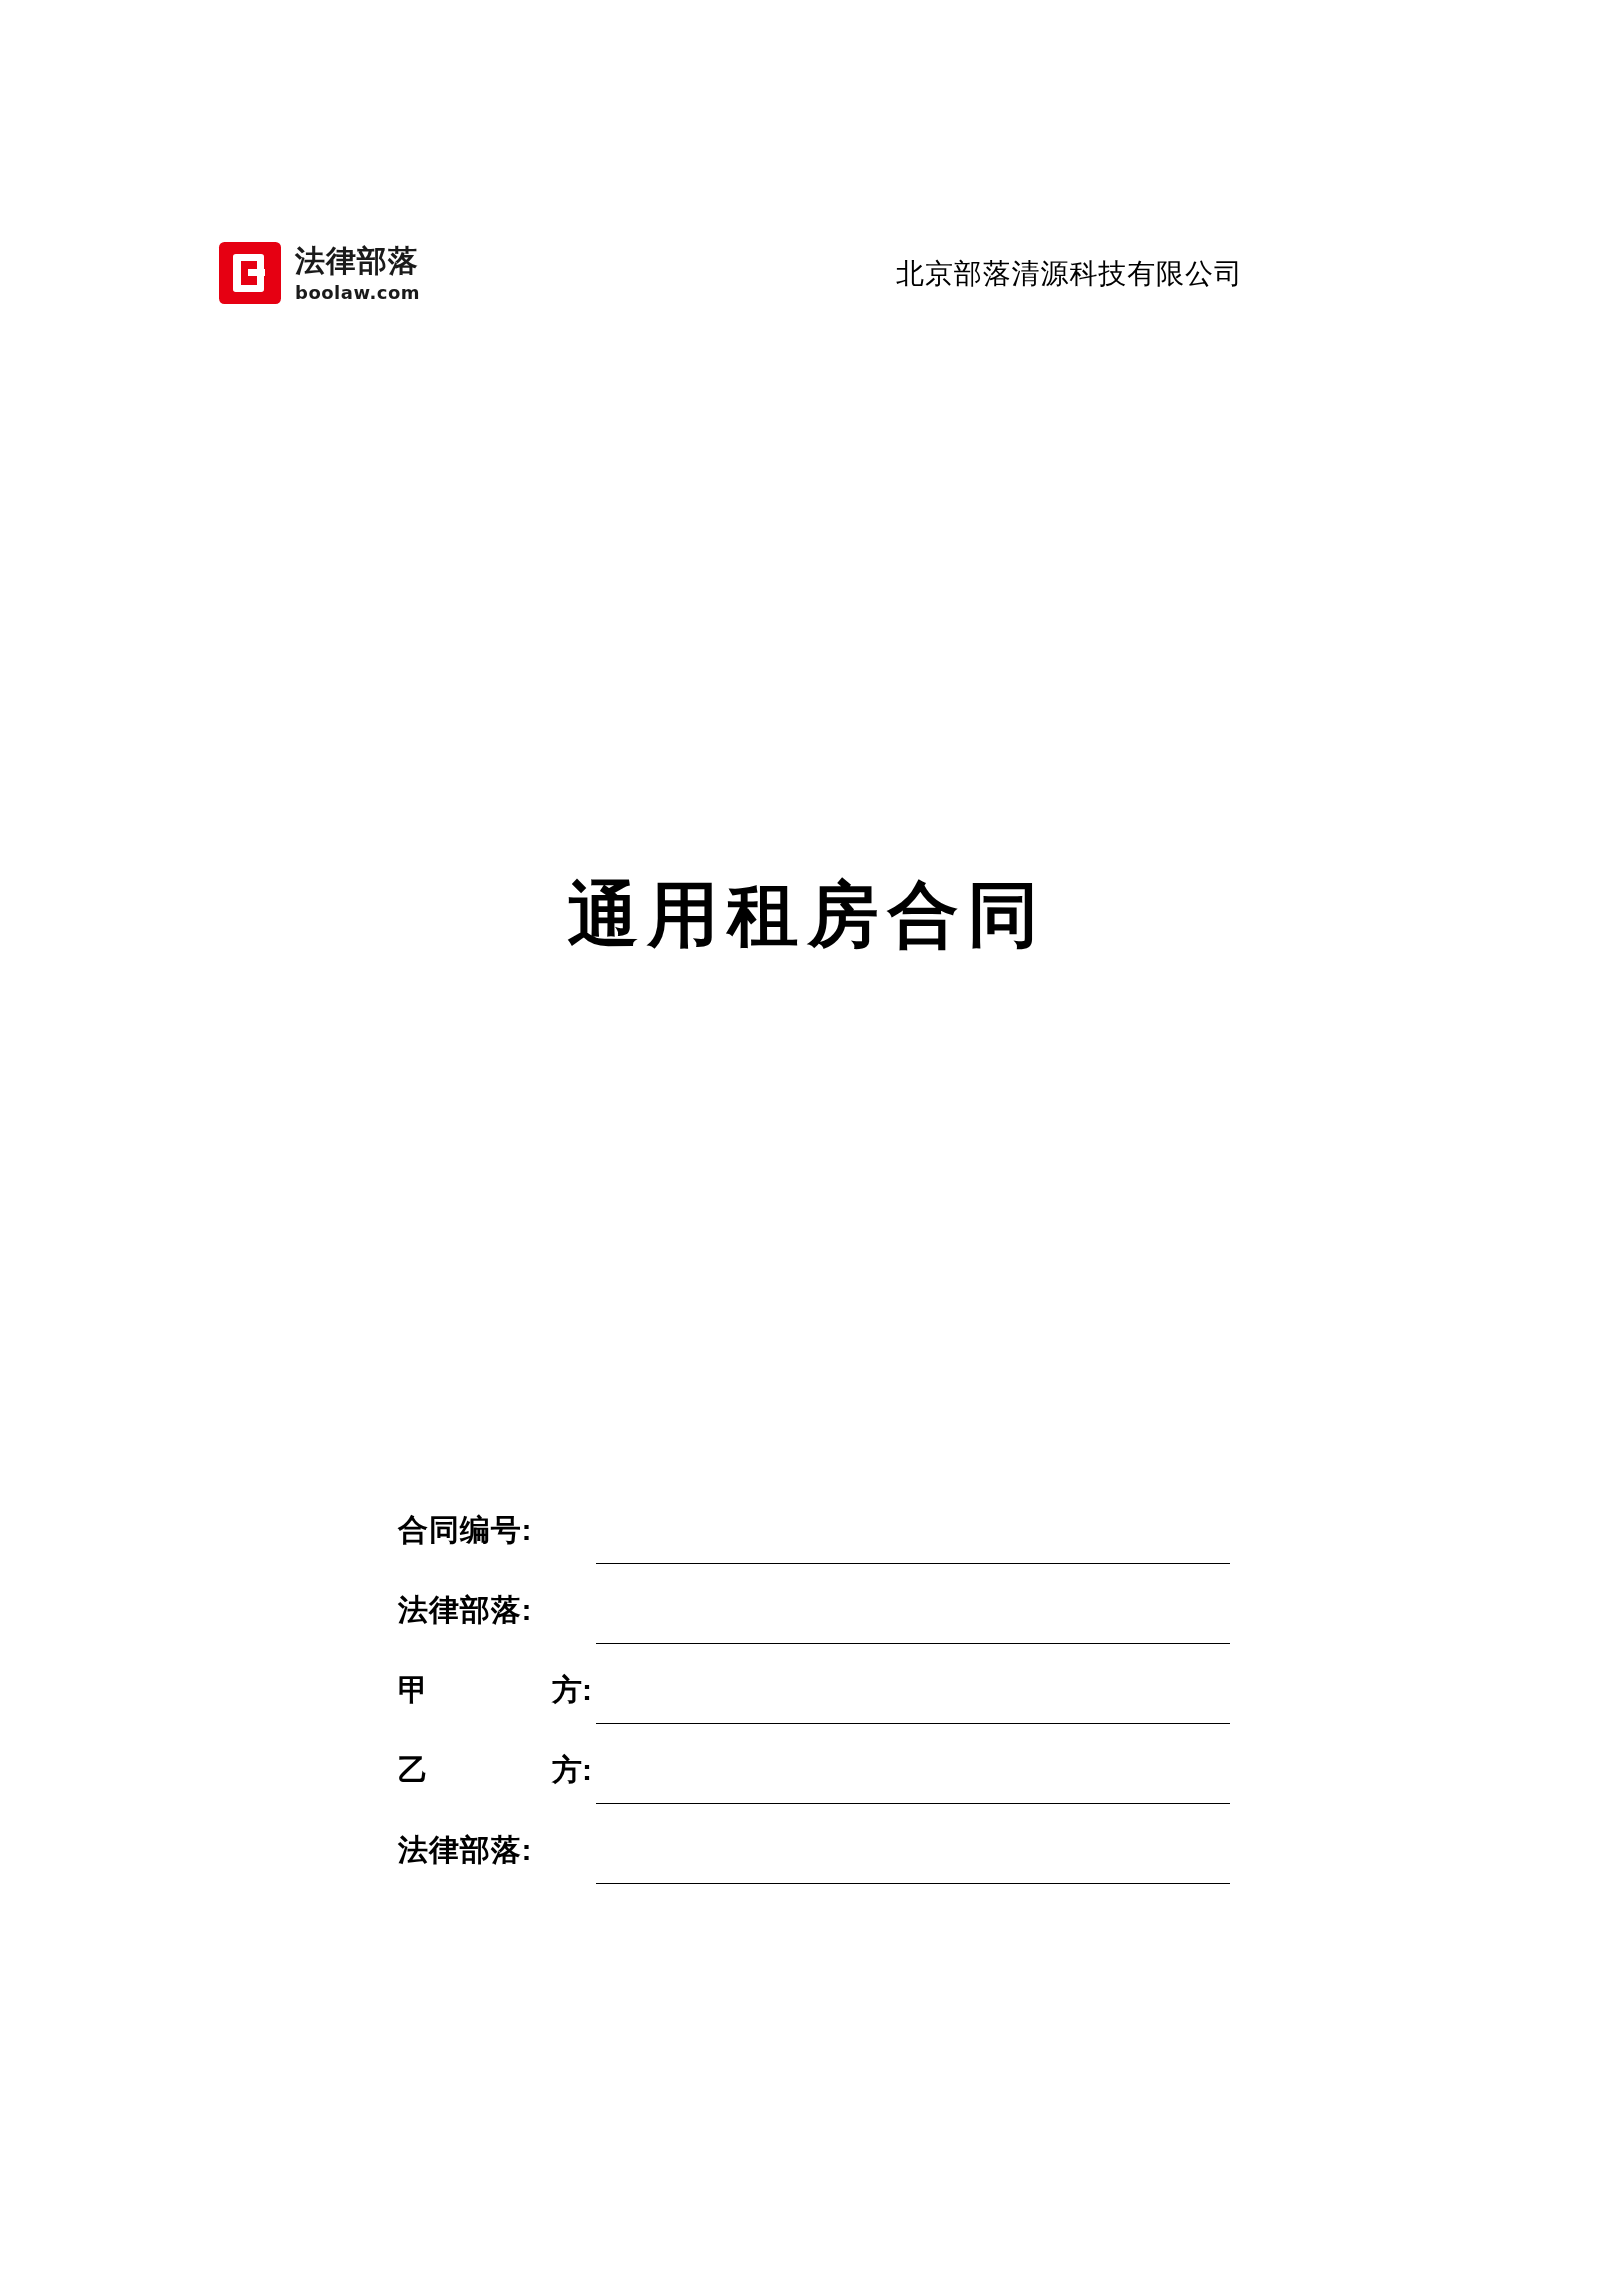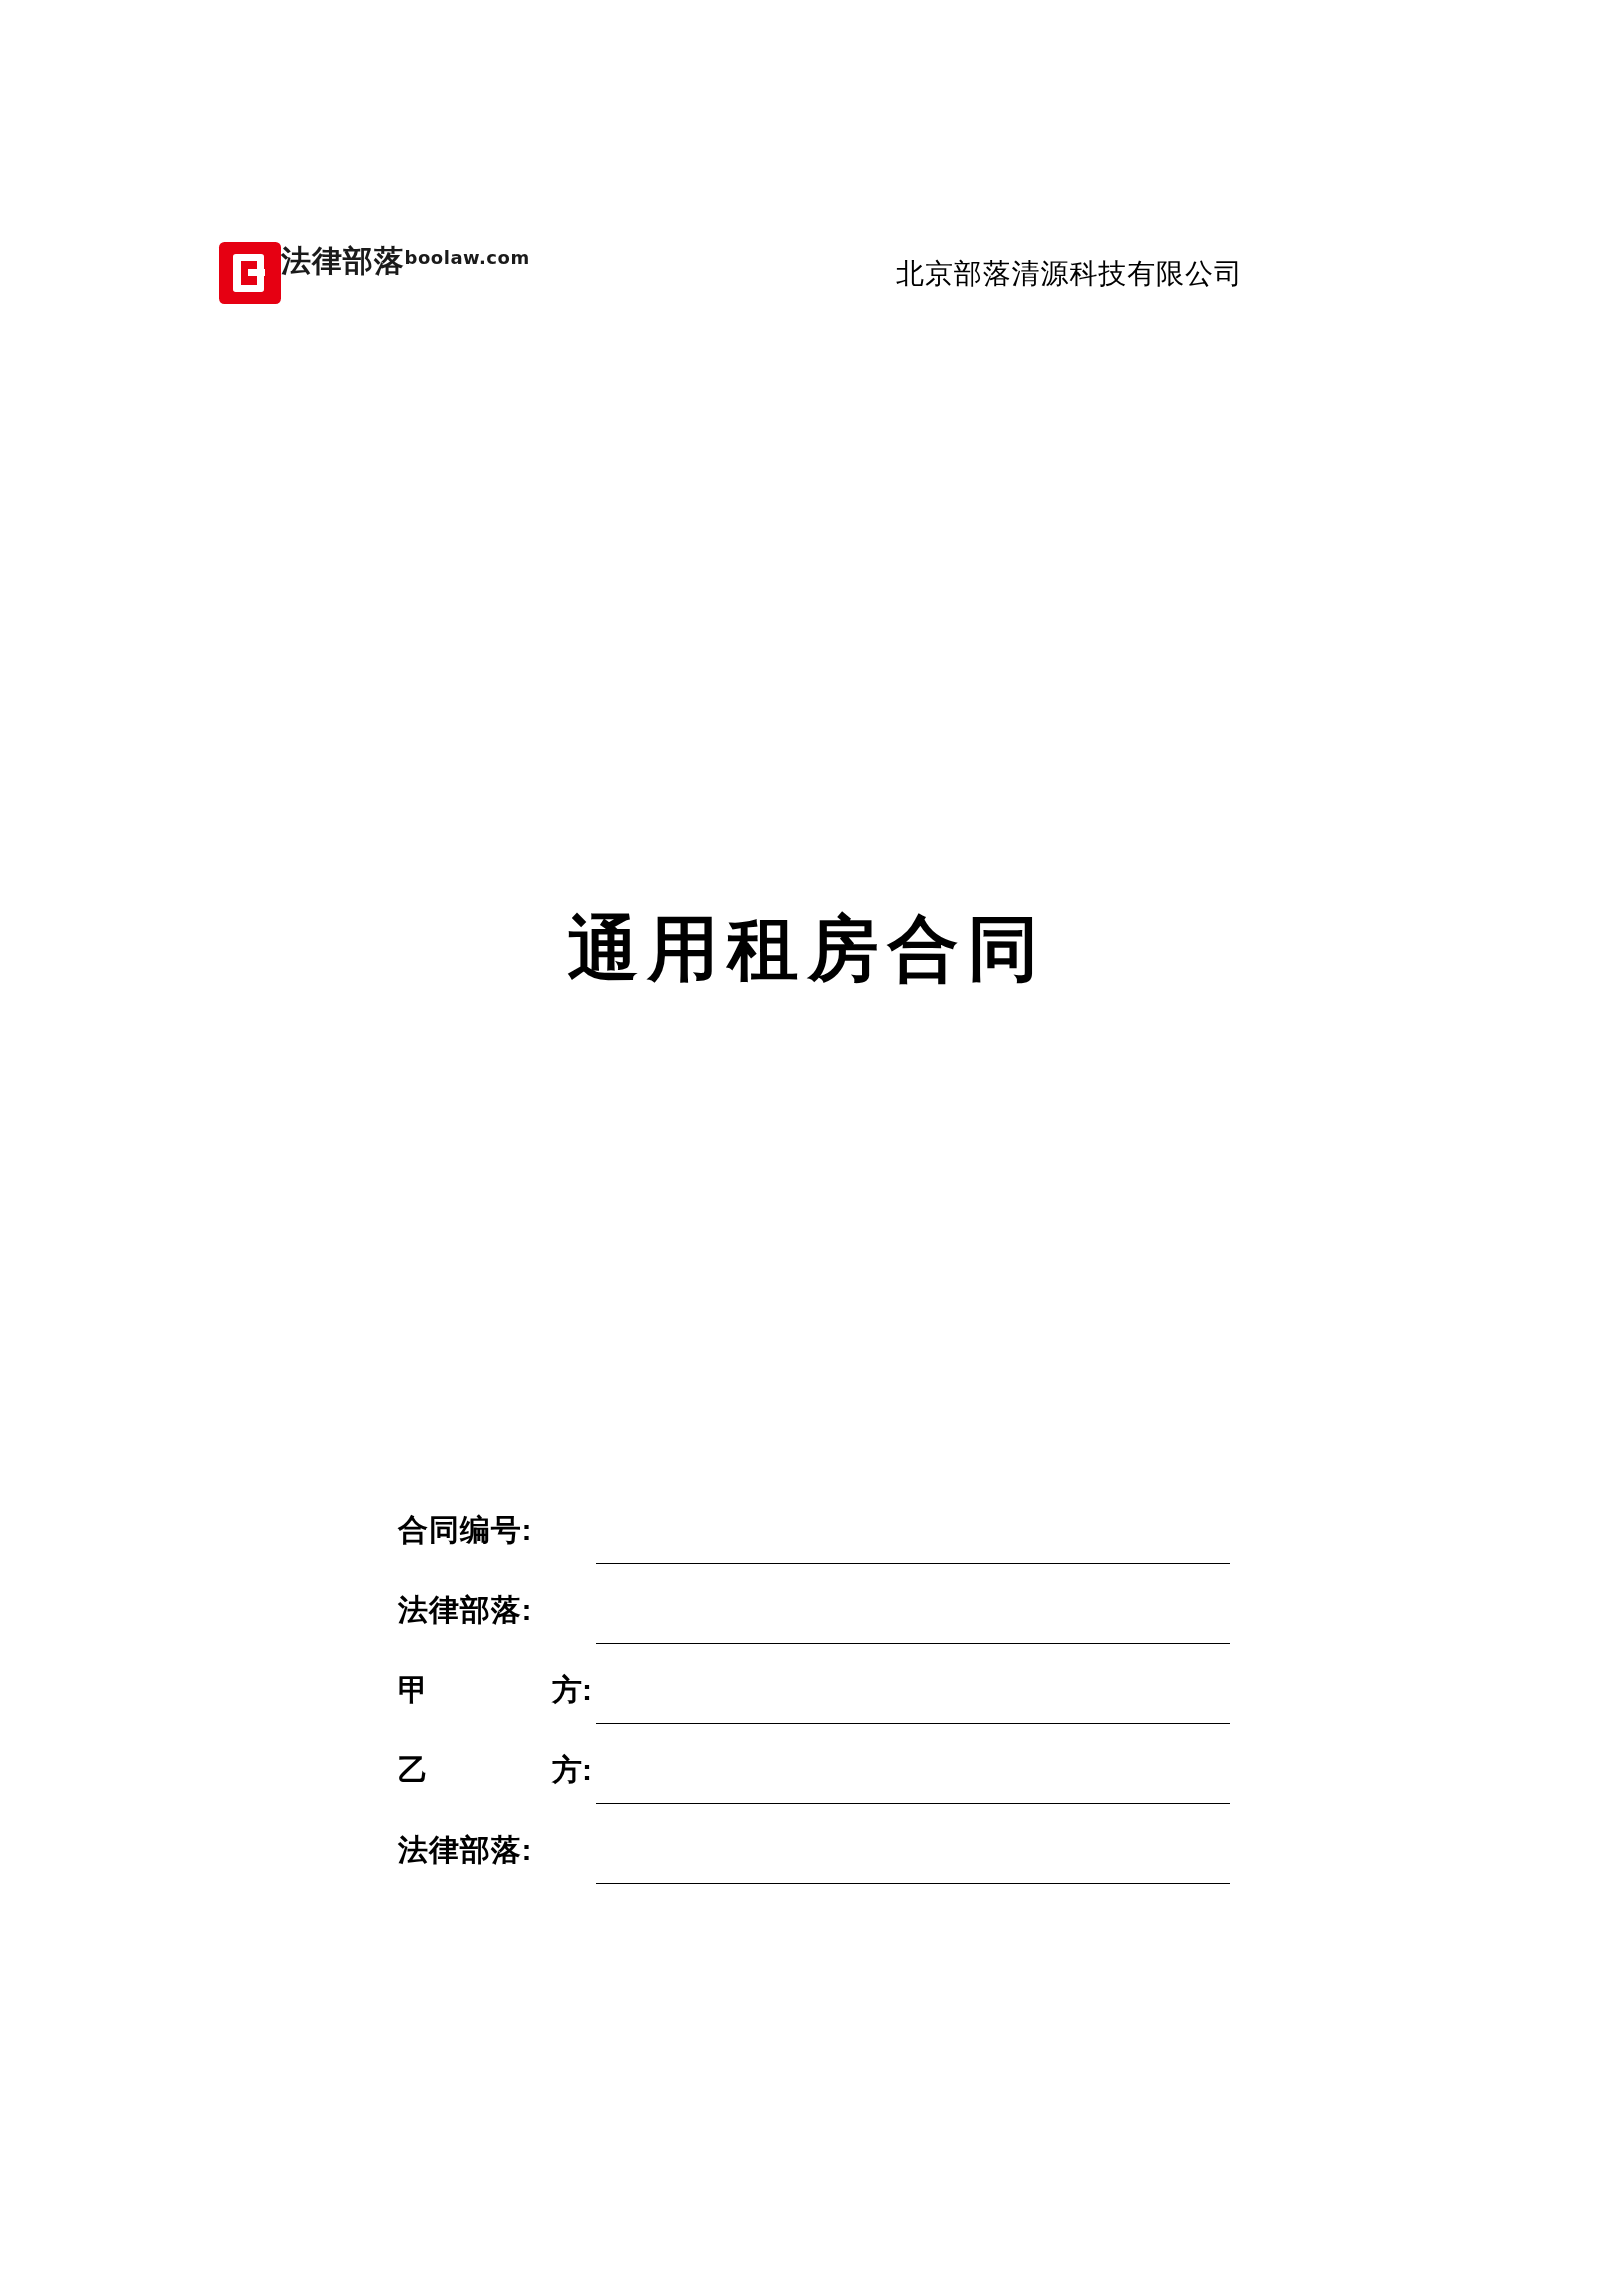--- a/index.html
+++ b/index.html
@@ -64,9 +64,9 @@
     background: #ffffff;
   }
   .logo-text {
-    margin-left: 0;
-    display: flex;
-    flex-direction: row;
+    margin-left: 14px;
+    display: flex;
+    flex-direction: column;
     justify-content: center;
     padding-top: 1.8px;
   }

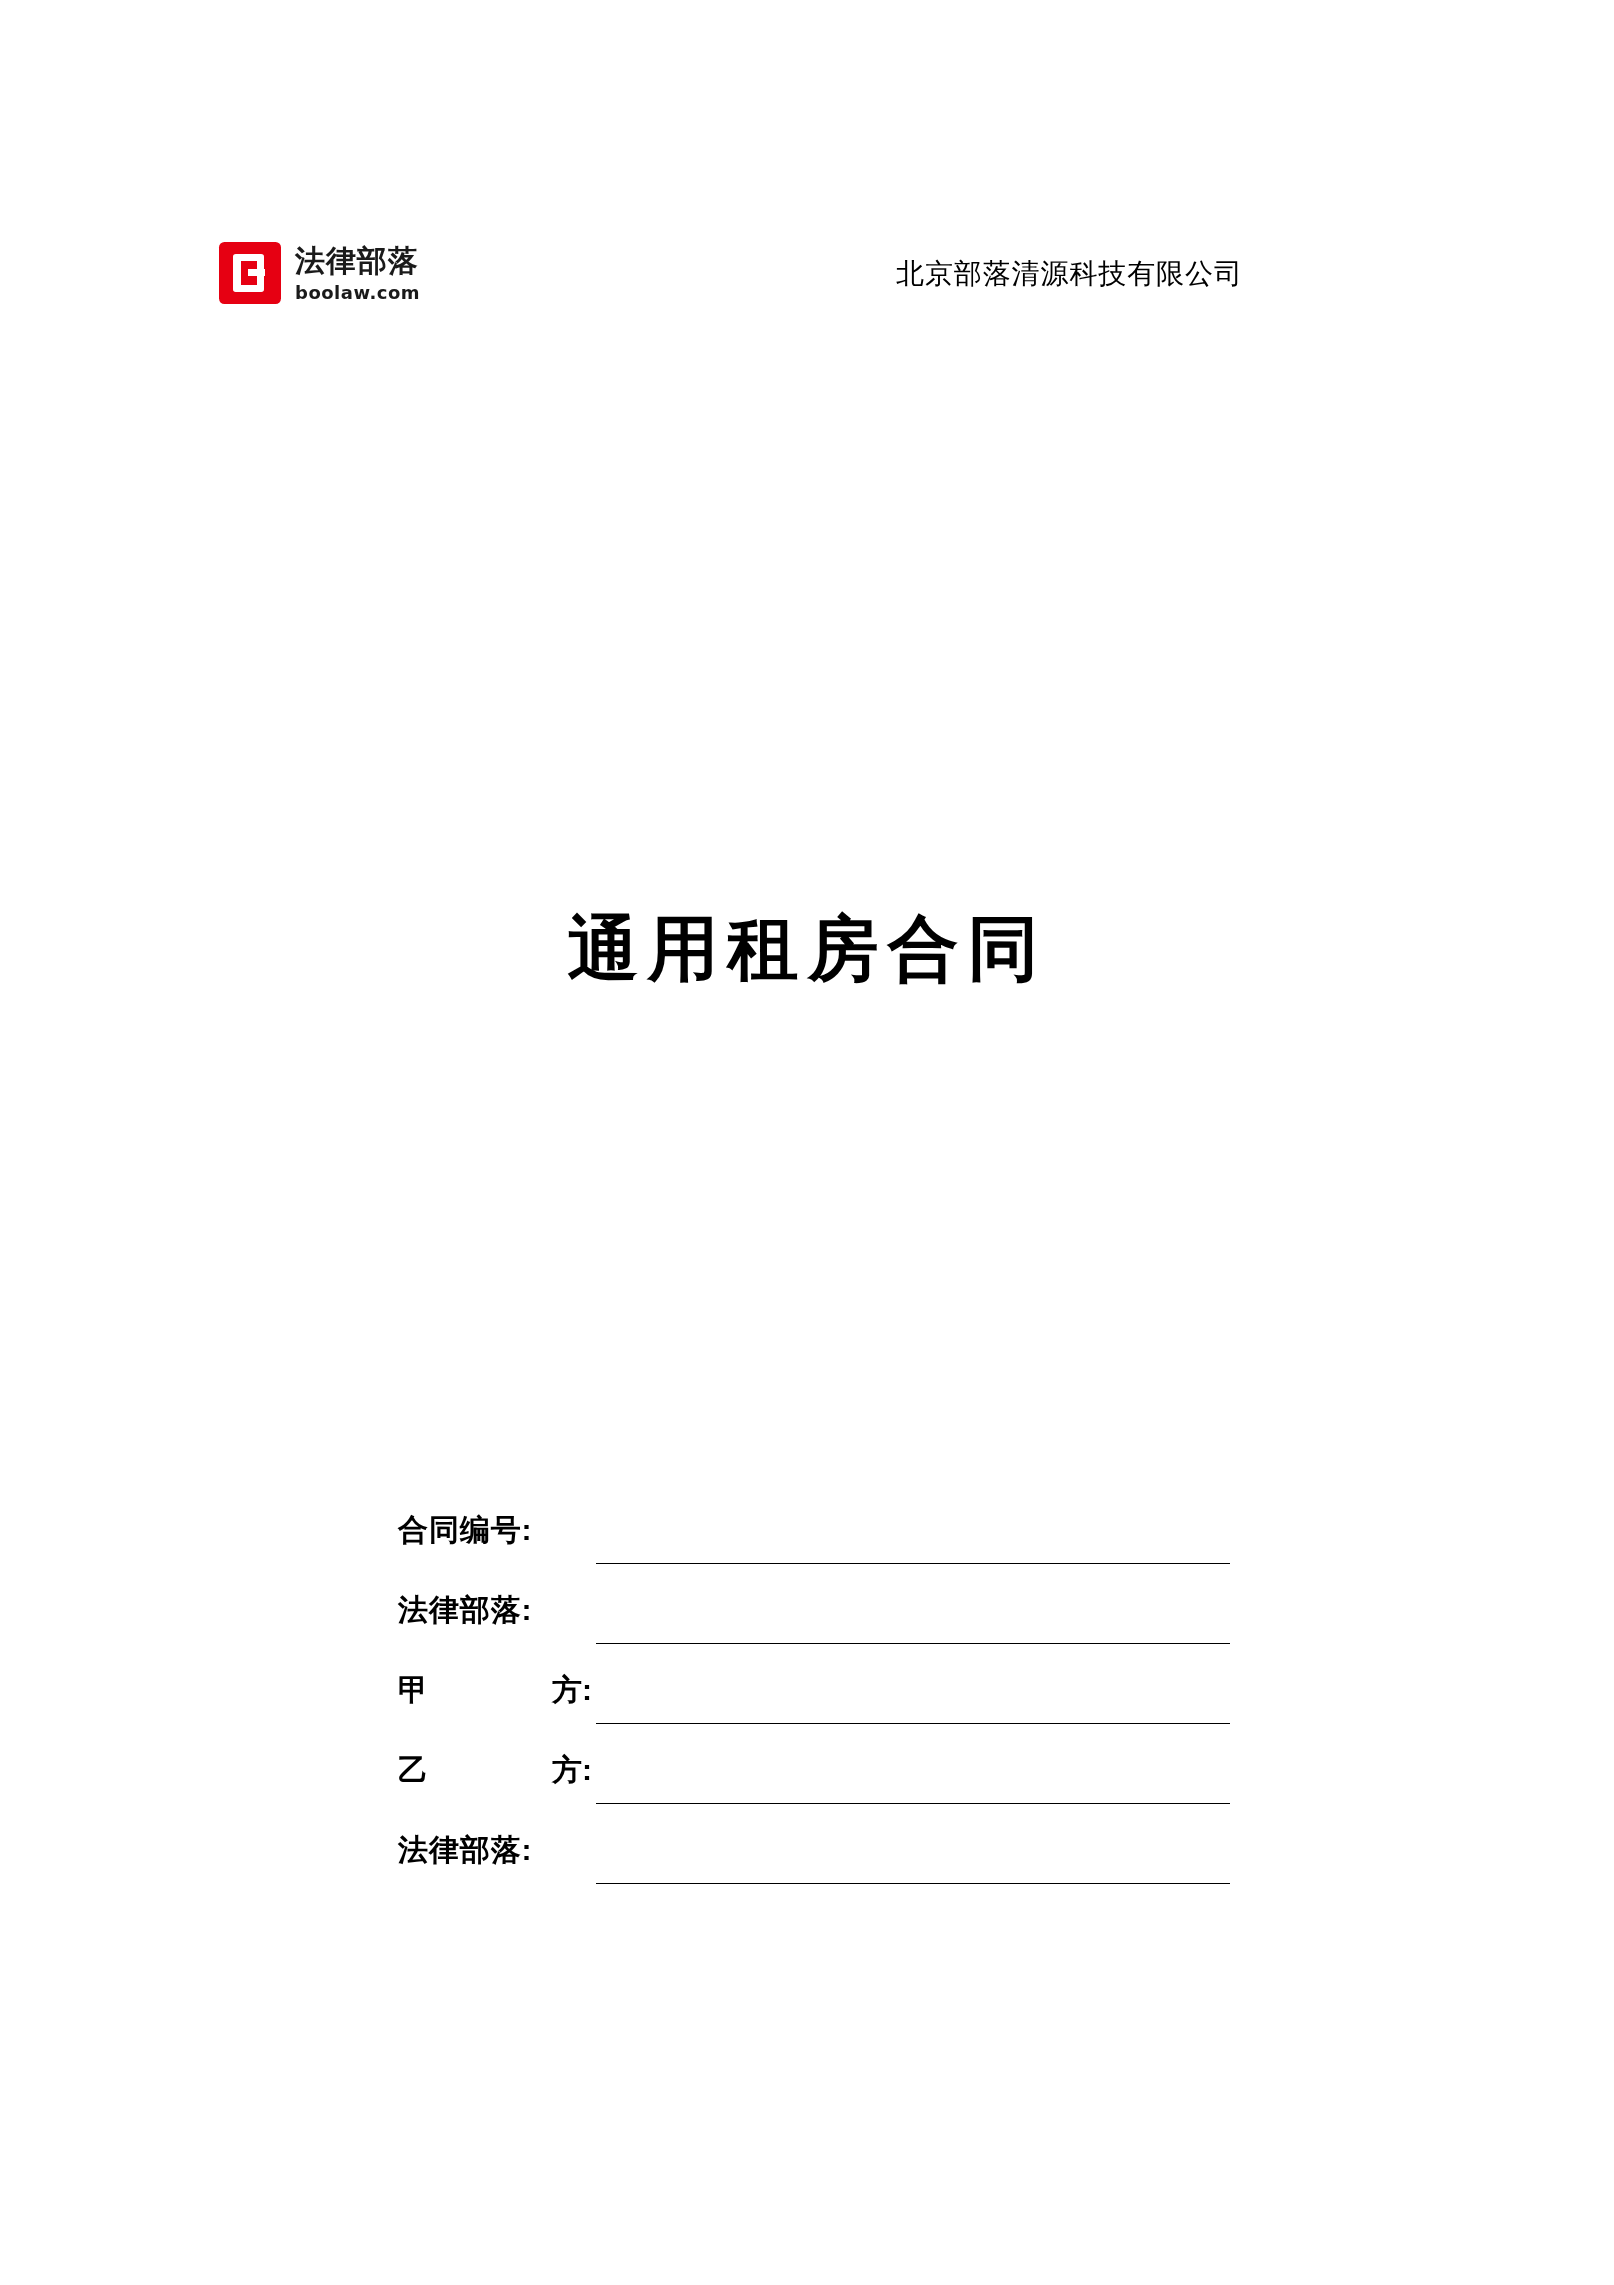--- a/index.html
+++ b/index.html
@@ -99,7 +99,7 @@
   
   .doc-title {
     position: absolute;
-    top: 902px;
+    top: 868px;
     left: 0;
     width: 100%;
     text-align: center;

